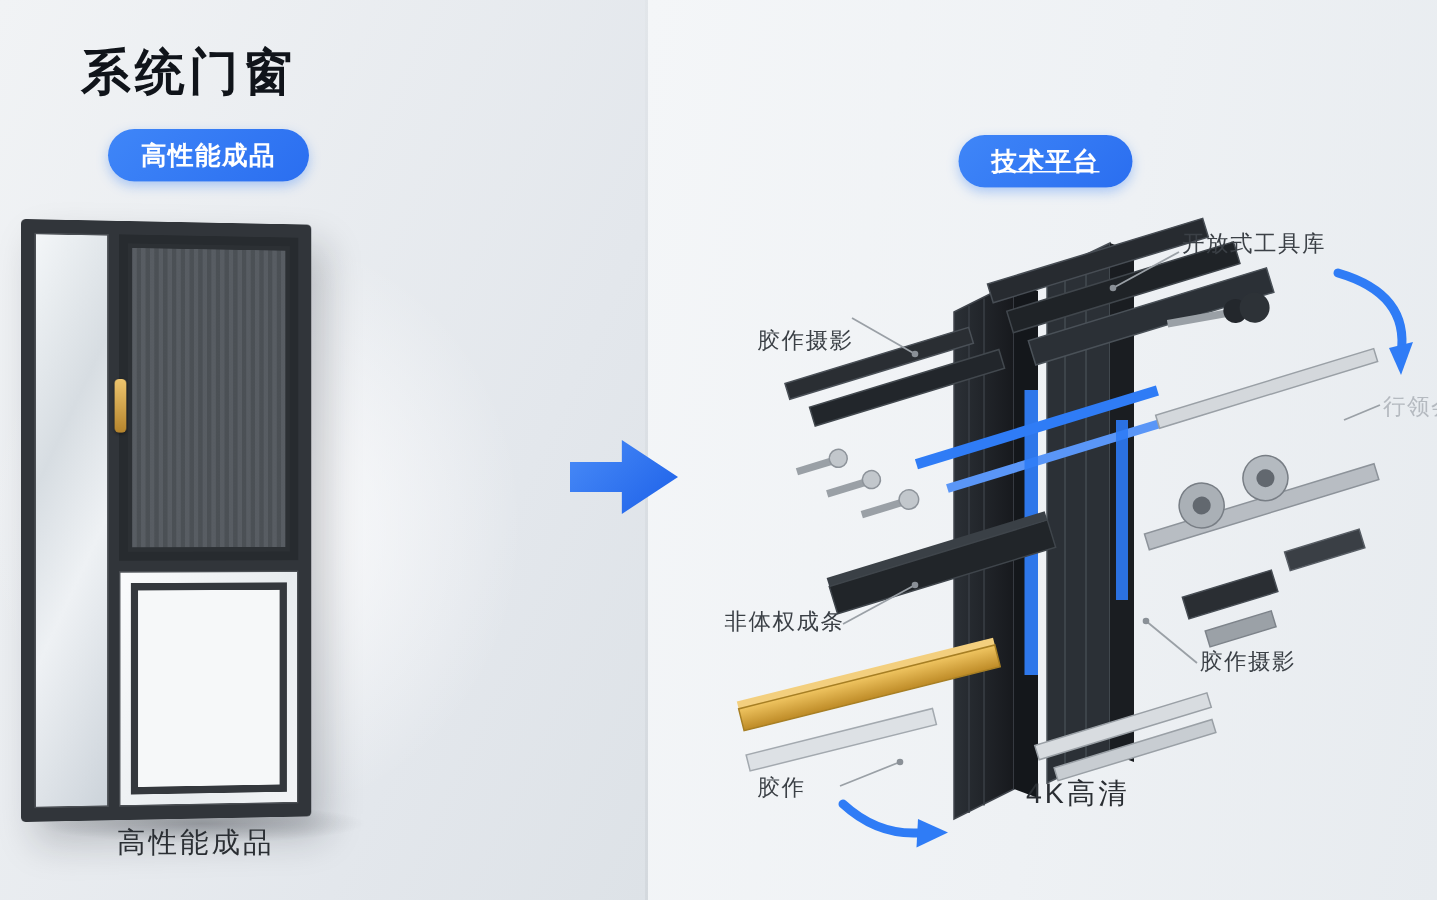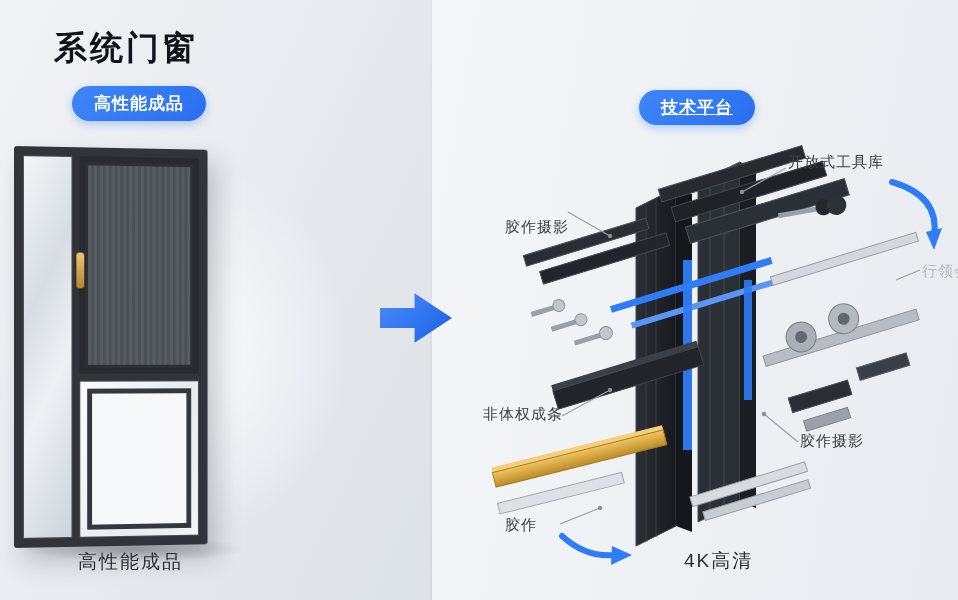--- a/index.html
+++ b/index.html
@@ -84,7 +84,7 @@
   }
   .caption{ position:absolute; font-size:19px; color:#2a2e33; letter-spacing:2px; white-space:nowrap; }
   .caption-left{ left:78px; top:549px; }
-  .caption-right{ left:684px; top:548px; }
+  .caption-right{ left:684px; top:516px; }
 
   
   .big-arrow{

